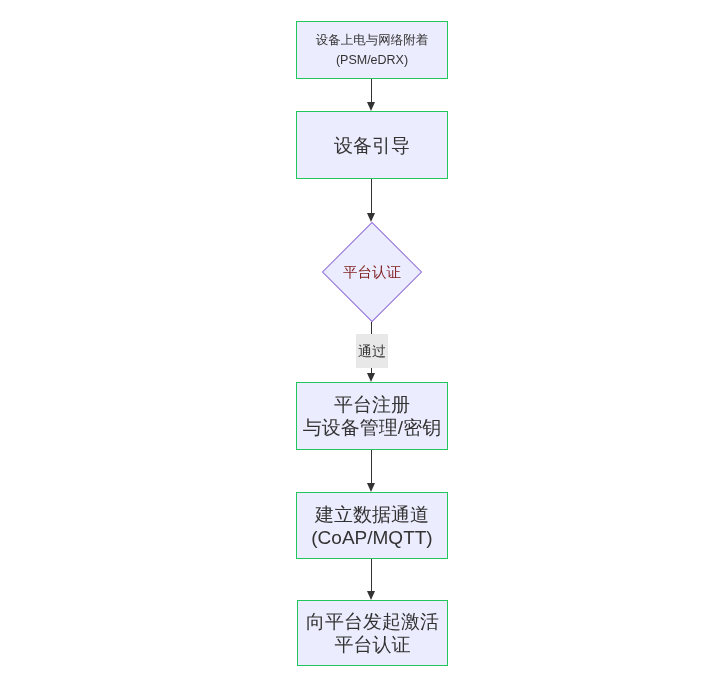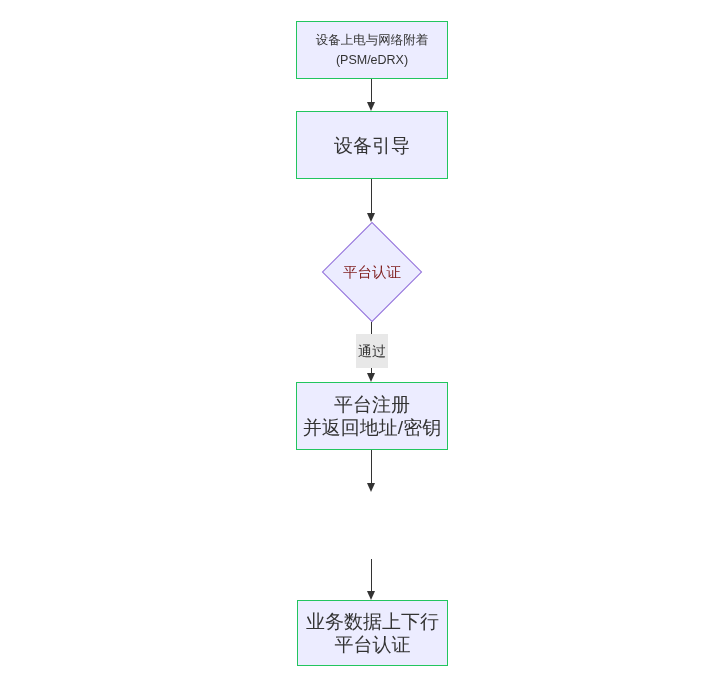--- a/index.html
+++ b/index.html
@@ -98,7 +98,7 @@
 
   <div class="node" style="left:296px; top:382px; width:152px; height:68px;justify-content:center;">
     <div class="nl">平台注册</div>
-    <div class="nl">并返回地址/密钥</div>
+    <div class="nl">与设备管理/密钥</div>
   </div>
 
   <div class="edge-line" style="left:371px; top:450px; height:33px;"></div>

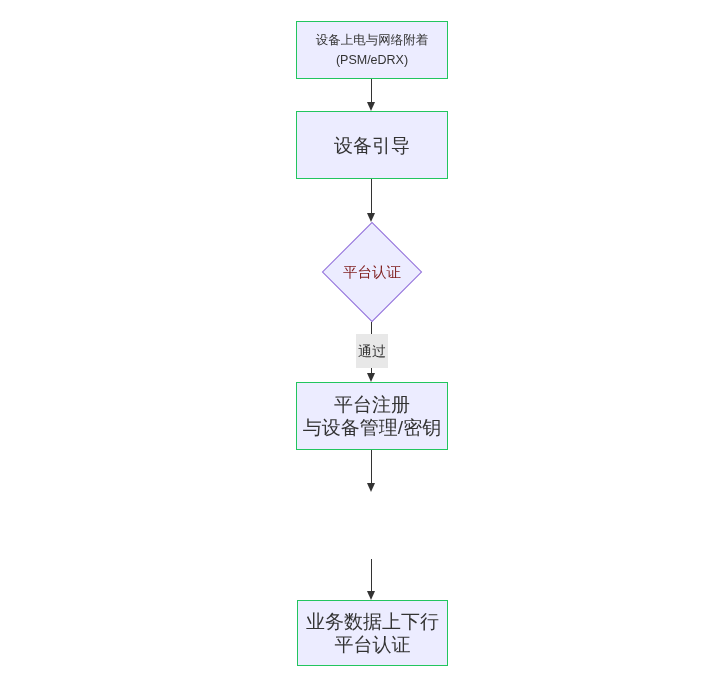--- a/index.html
+++ b/index.html
@@ -104,6 +104,10 @@
   <div class="edge-line" style="left:371px; top:450px; height:33px;"></div>
   <div class="arrowhead" style="left:367px; top:483px;"></div>
 
+  <div class="node" style="left:296px; top:492px; width:152px; height:67px;">
+    <div class="nl">建立数据通道</div>
+    <div class="nl">(CoAP/MQTT)</div>
+  </div>
 
   <div class="edge-line" style="left:371px; top:559px; height:32px;"></div>
   <div class="arrowhead" style="left:367px; top:591px;"></div>

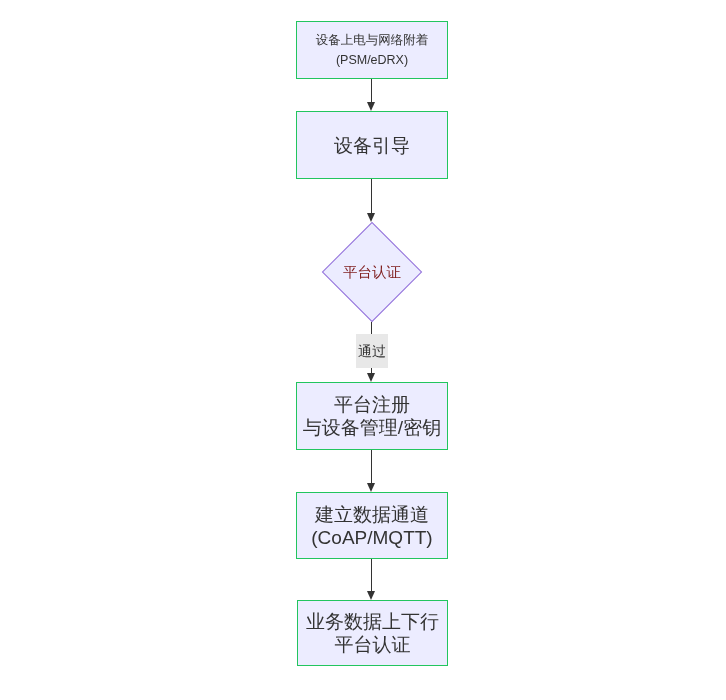--- a/index.html
+++ b/index.html
@@ -113,7 +113,7 @@
   <div class="arrowhead" style="left:367px; top:591px;"></div>
 
   <div class="node" style="left:297px; top:600px; width:151px; height:66px;">
-    <div class="nl">业务数据上下行</div>
+    <div class="nl">向平台发起激活</div>
     <div class="nl">平台认证</div>
   </div>
 

